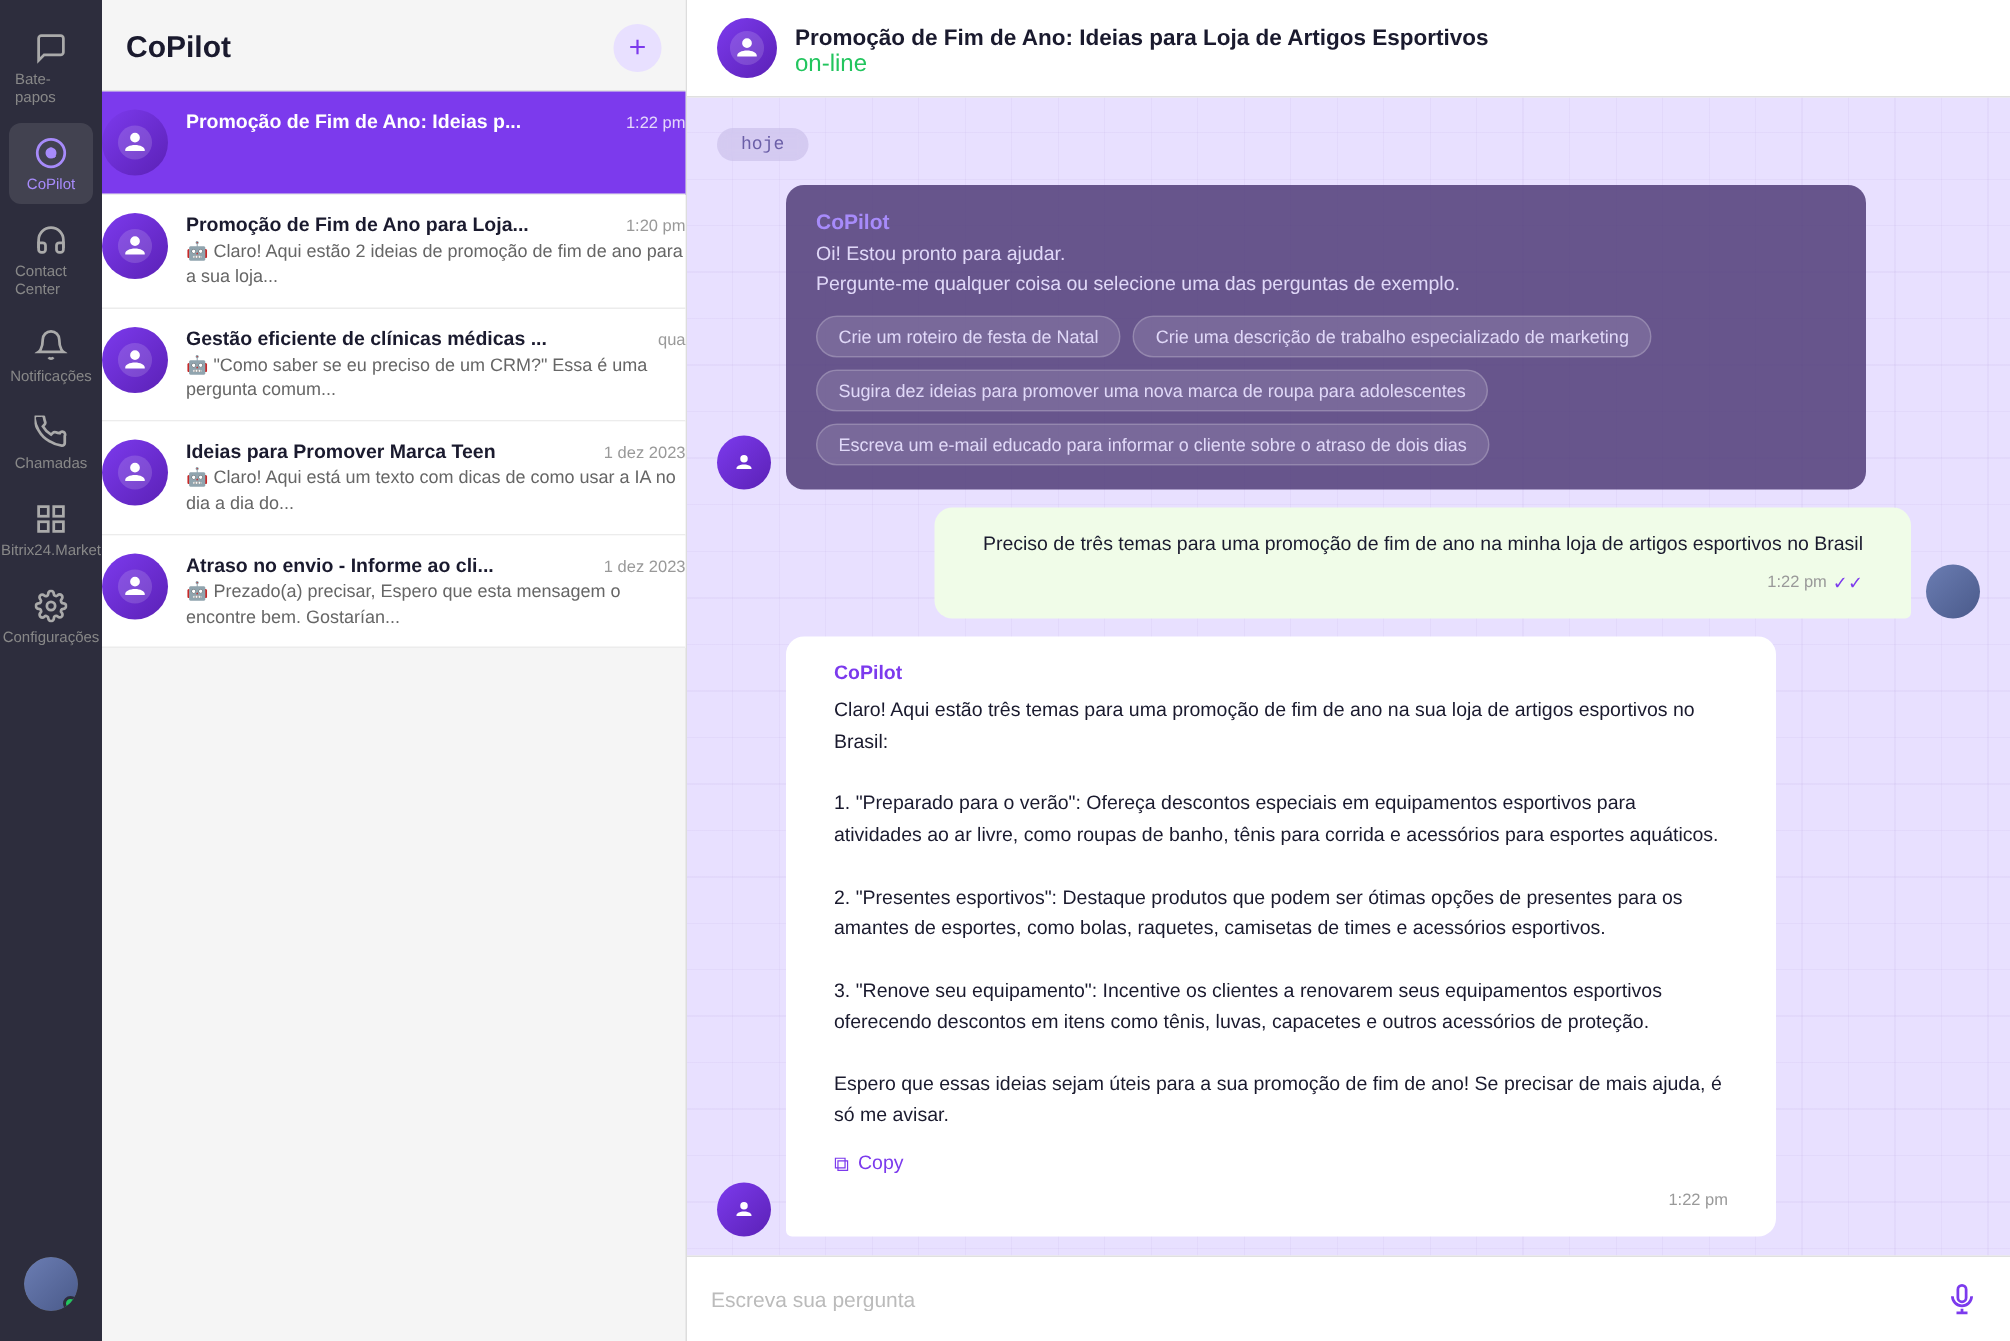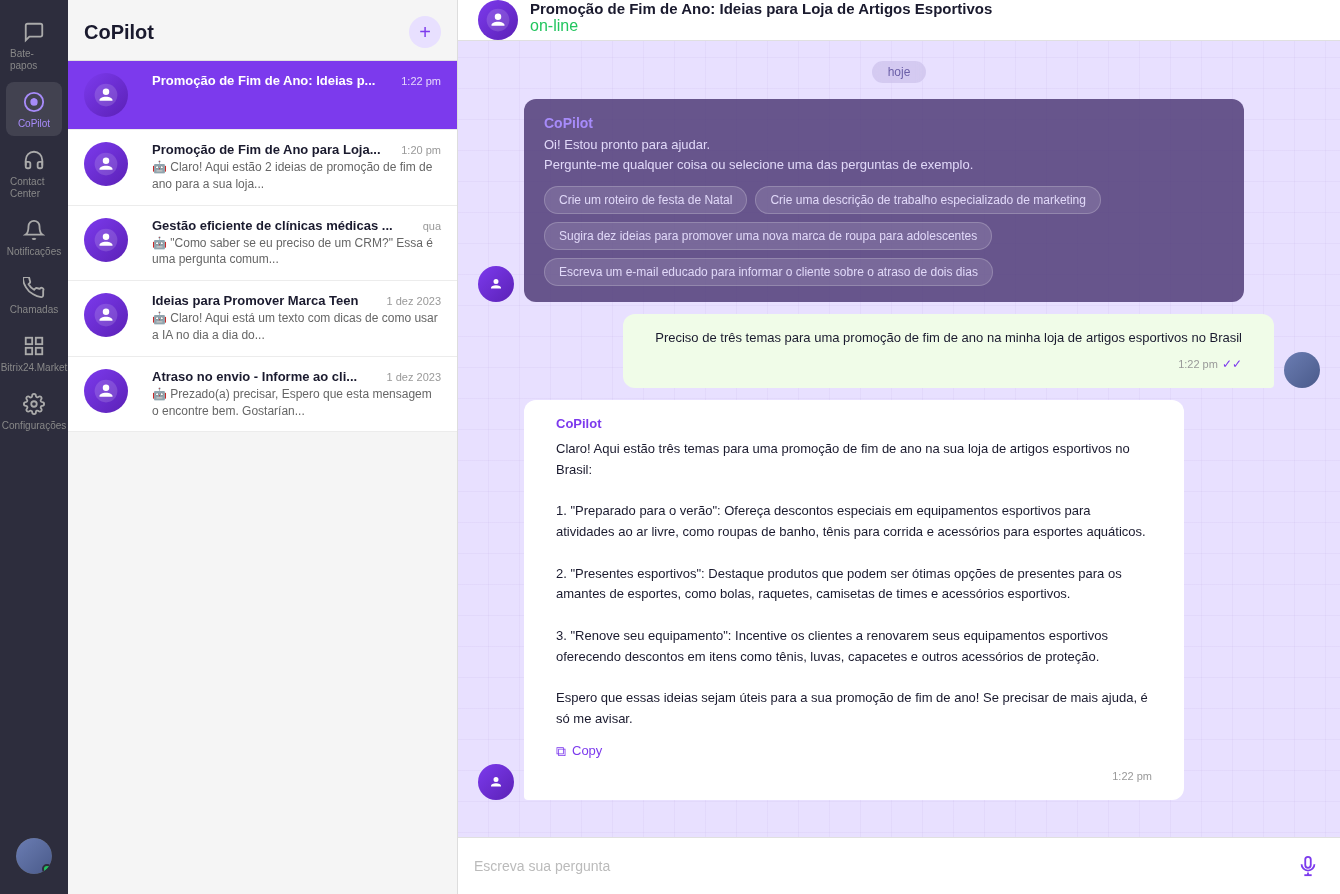--- a/index.html
+++ b/index.html
@@ -212,8 +212,8 @@
     
     .chat-header {
       display: flex;
-      align-items: flex-start;
-      padding: 0 20px;
+      align-items: flex-end;
+      padding: 12px 20px;
       background: #fff;
       border-bottom: 1px solid #e0e0e0;
       gap: 12px;

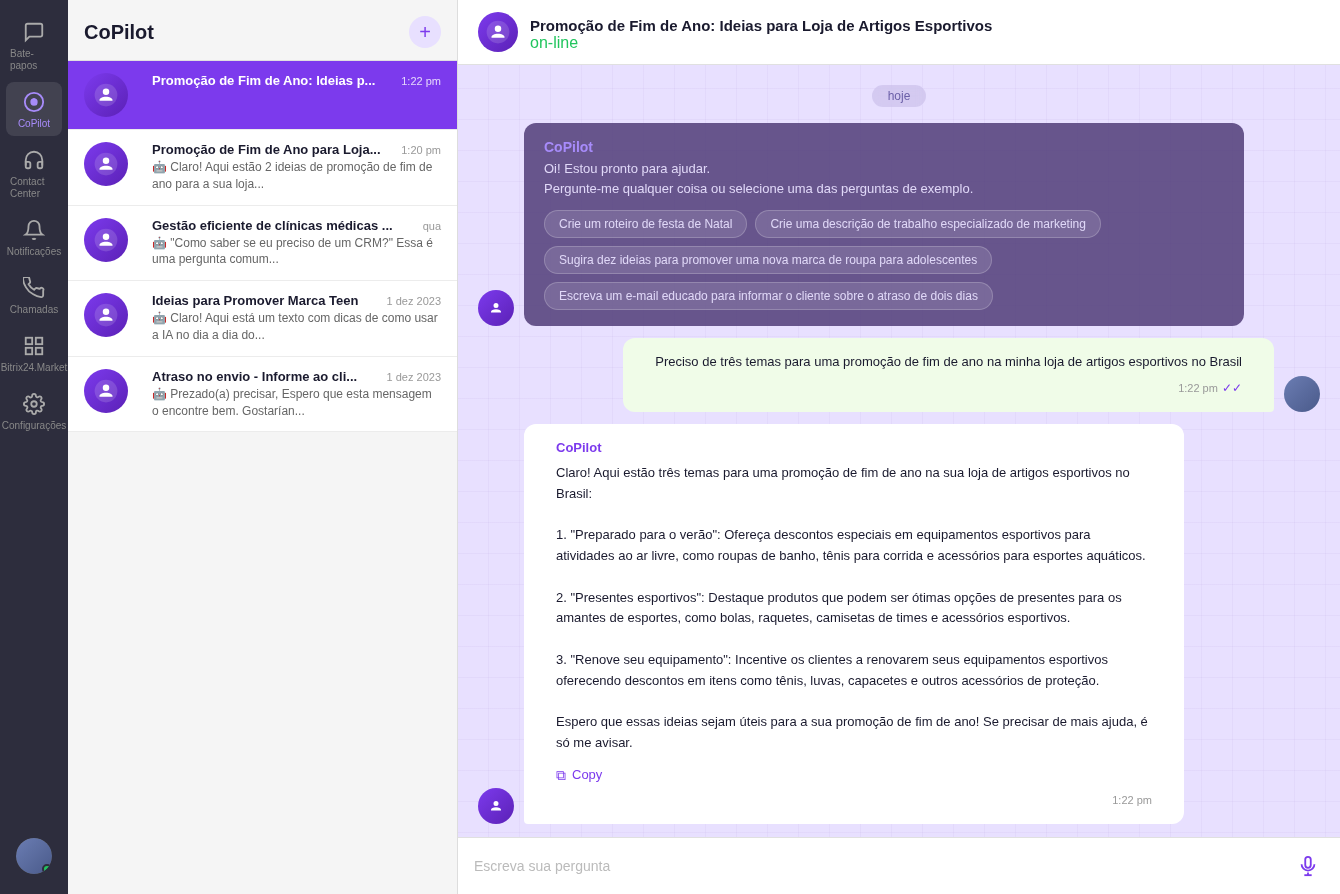--- a/index.html
+++ b/index.html
@@ -126,11 +126,11 @@
     .chat-item {
       display: flex;
       align-items: flex-start;
-      padding: 12px 16px;
+      padding: 12px 0;
       cursor: pointer;
       border-bottom: 1px solid #ececec;
       background: #fff;
-      gap: 24px;
+      gap: 12px;
     }
     .chat-item.active {
       background: #7c3aed;

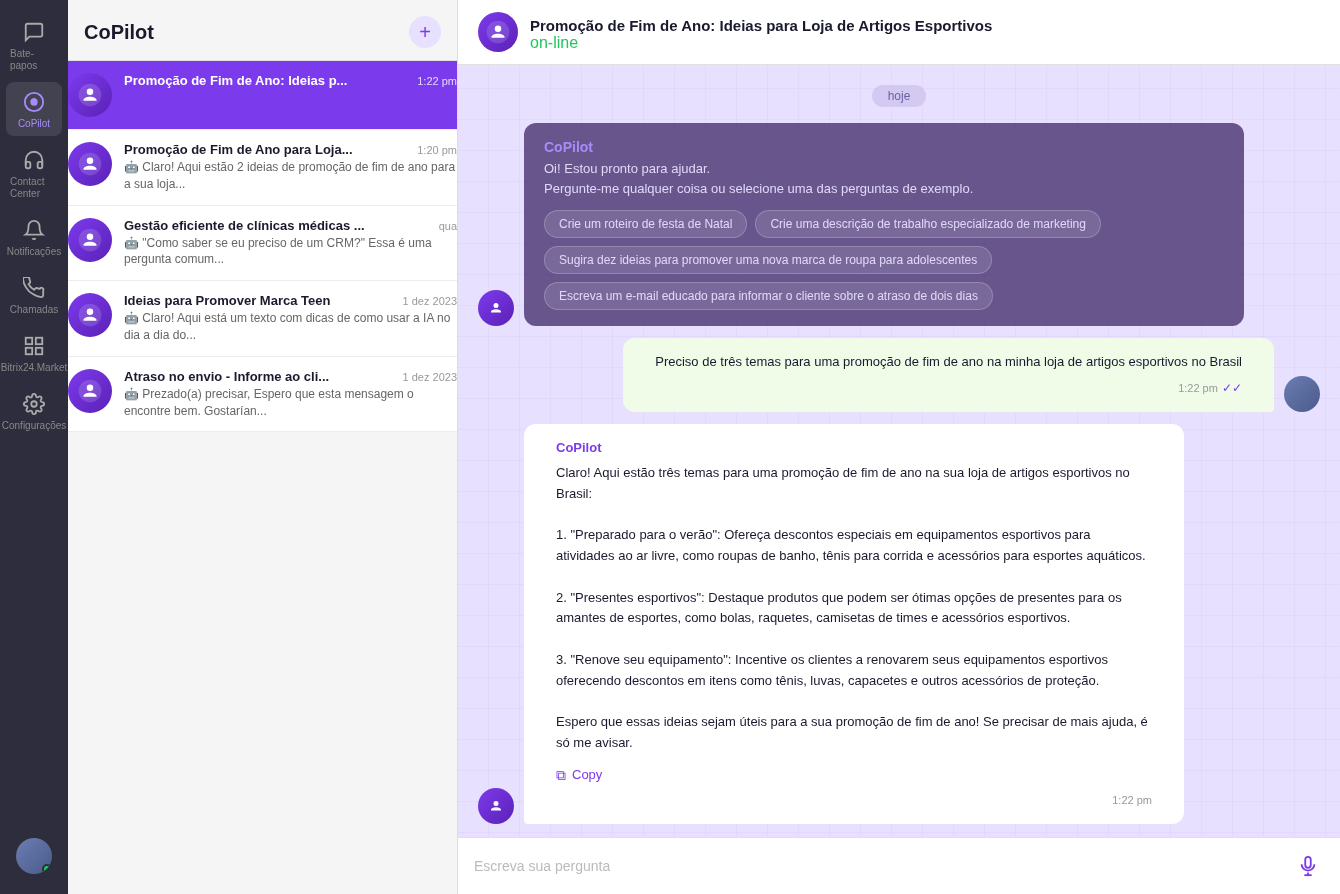--- a/index.html
+++ b/index.html
@@ -254,8 +254,8 @@
     }
     .date-divider {
       display: flex;
-      justify-content: center;
       margin: 4px 0;
+      font-family: Liberation Mono, monospace;
     }
     .date-badge {
       background: rgba(100,80,160,0.15);

